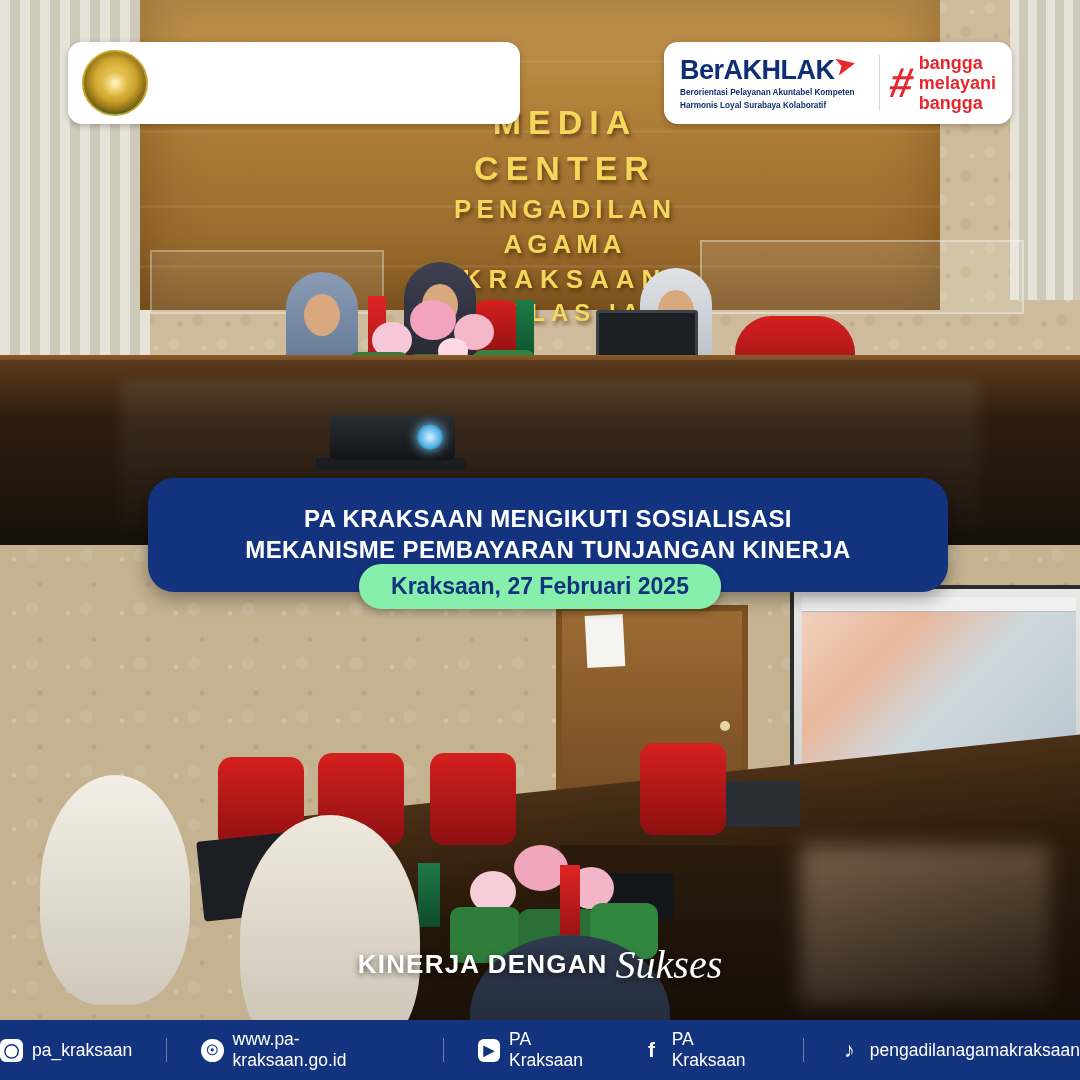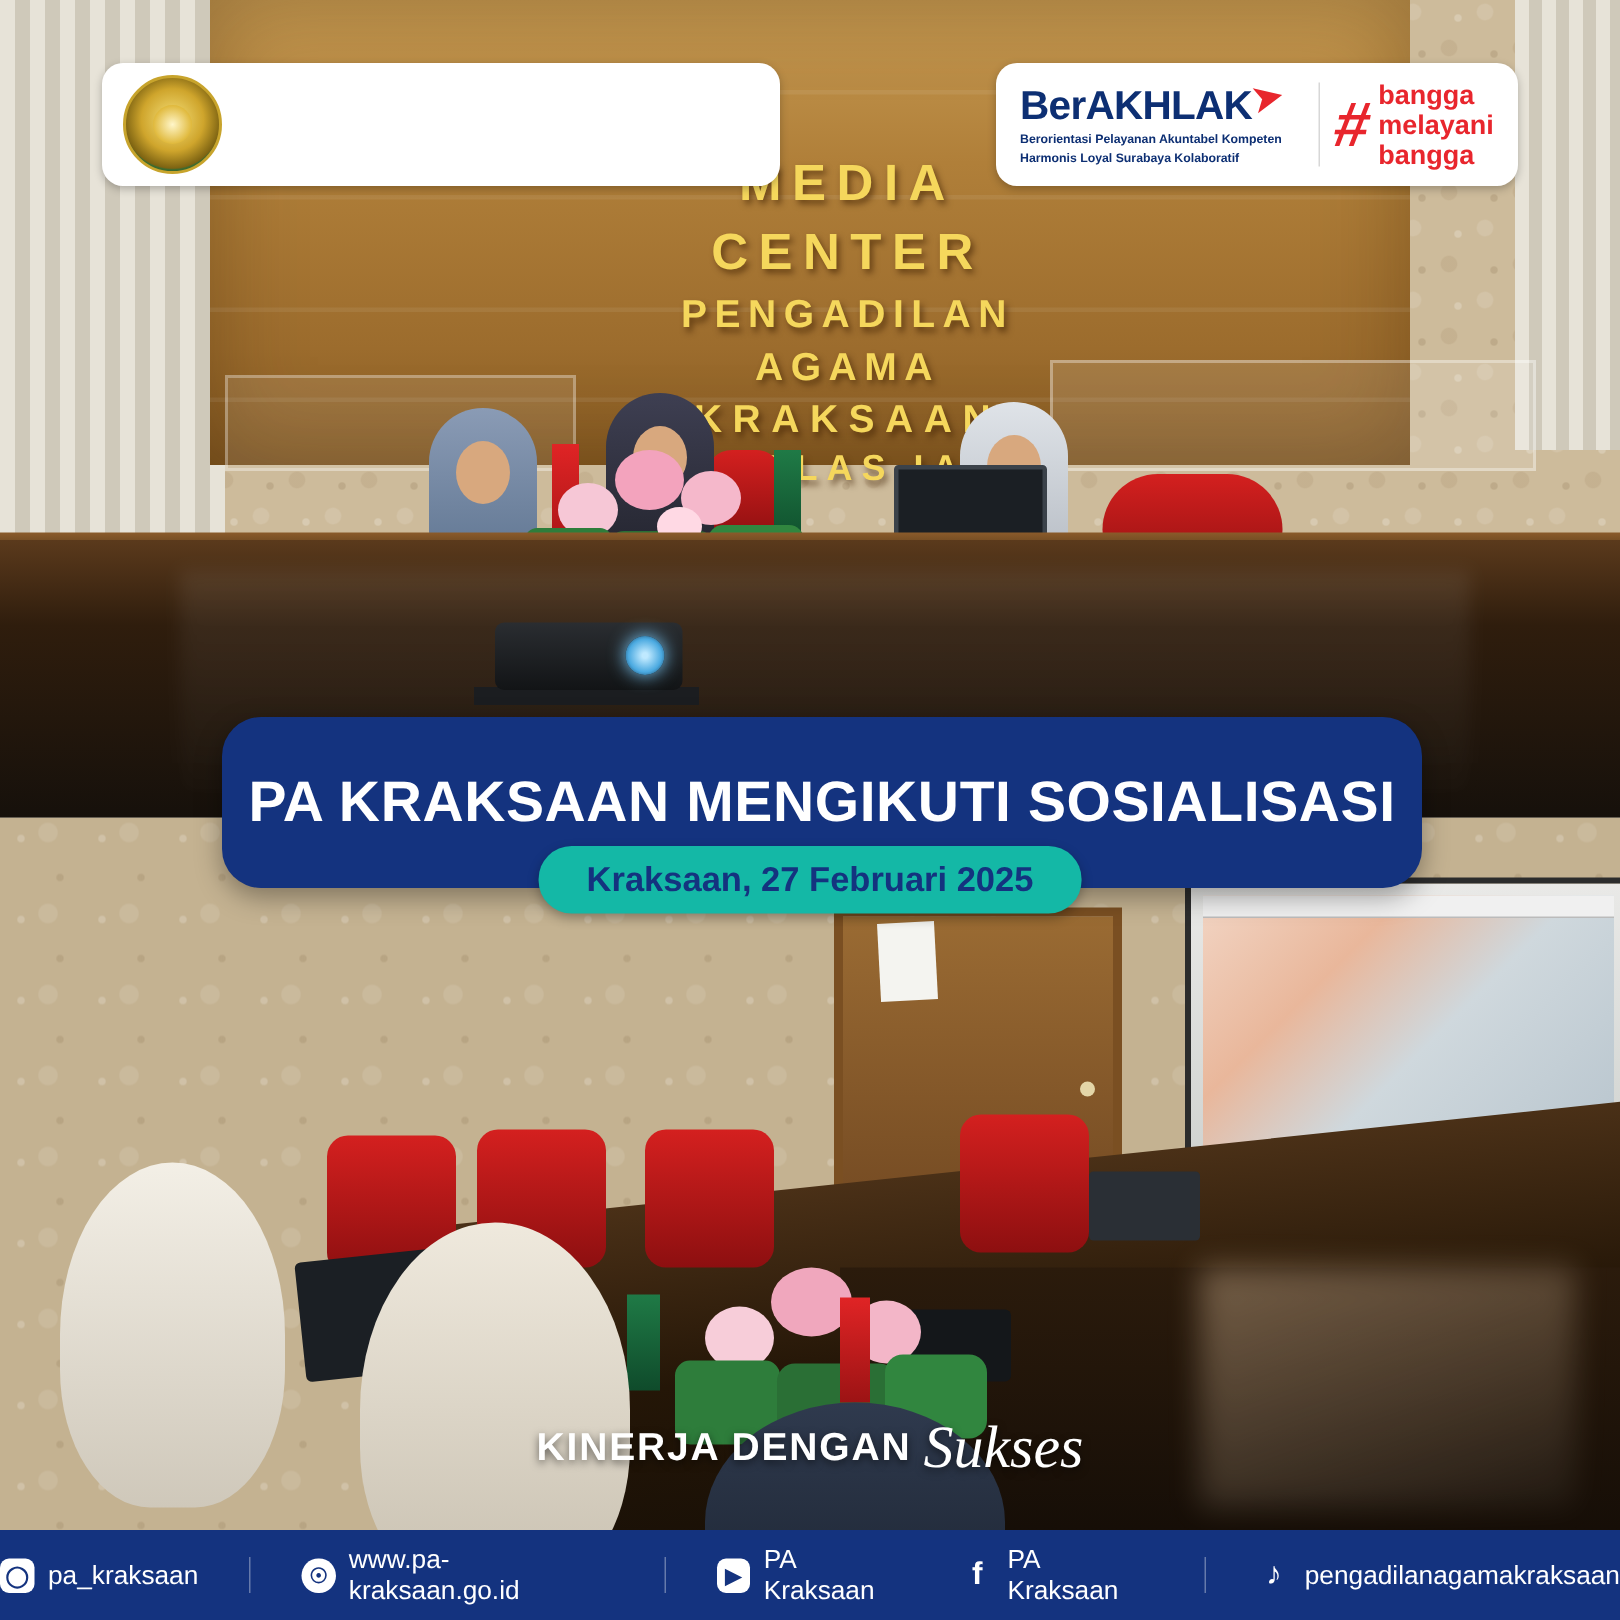--- a/index.html
+++ b/index.html
@@ -304,7 +304,7 @@
   }
   .title-line {
     color: #ffffff;
-    font-size: 38px;
+    font-size: 24px;
     font-weight: bold;
     letter-spacing: .4px;
     line-height: 1.28;

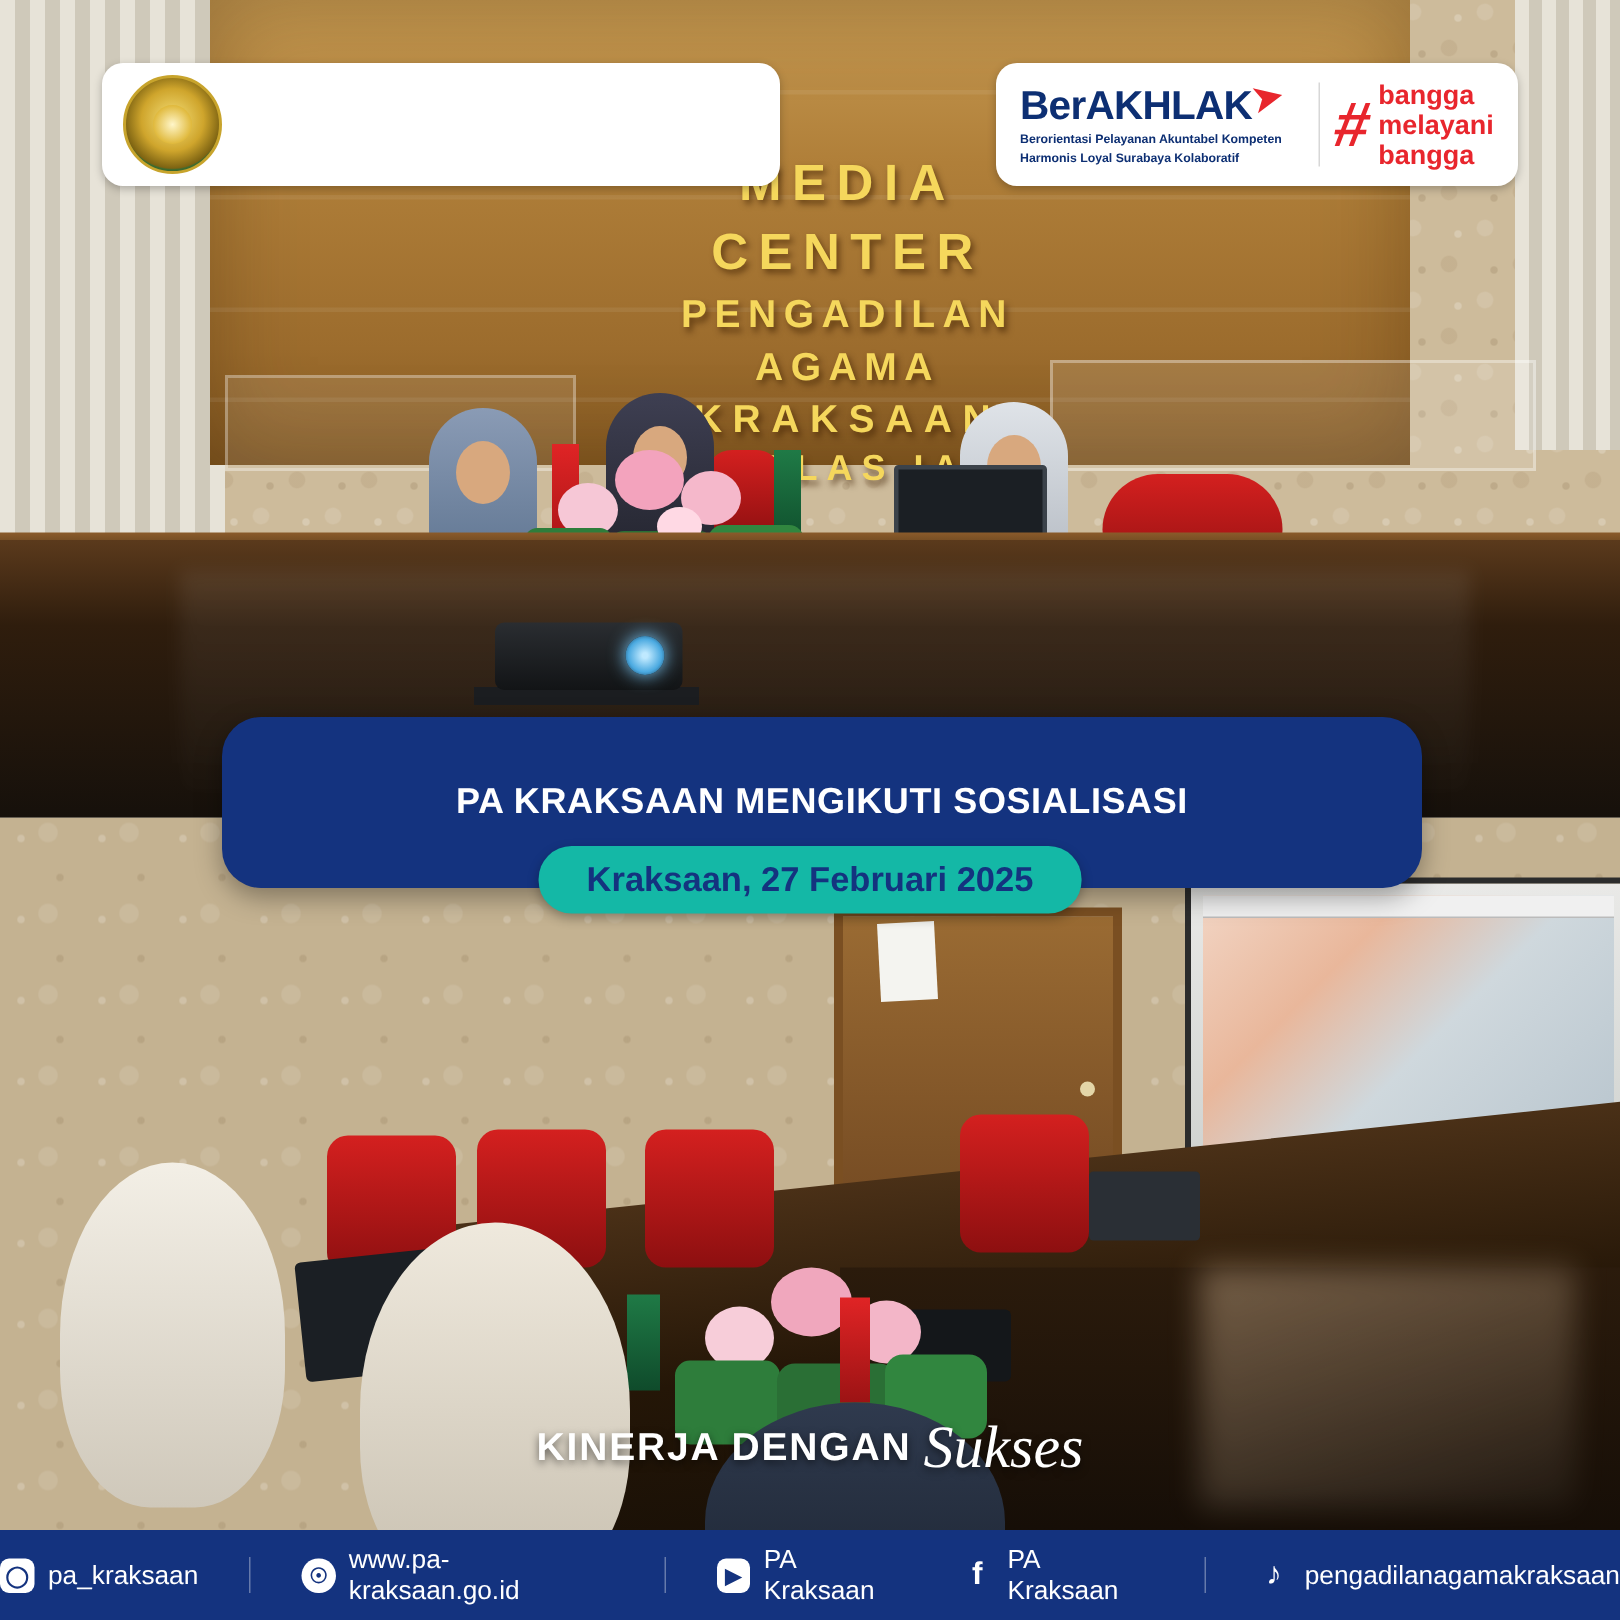--- a/index.html
+++ b/index.html
@@ -489,6 +489,7 @@
 
   <div class="title-banner">
     <div class="title-line">PA KRAKSAAN MENGIKUTI SOSIALISASI</div>
+    <div class="title-line">MEKANISME PEMBAYARAN TUNJANGAN KINERJA</div>
   </div>
   <div class="date-pill">Kraksaan, 27 Februari 2025</div>
 

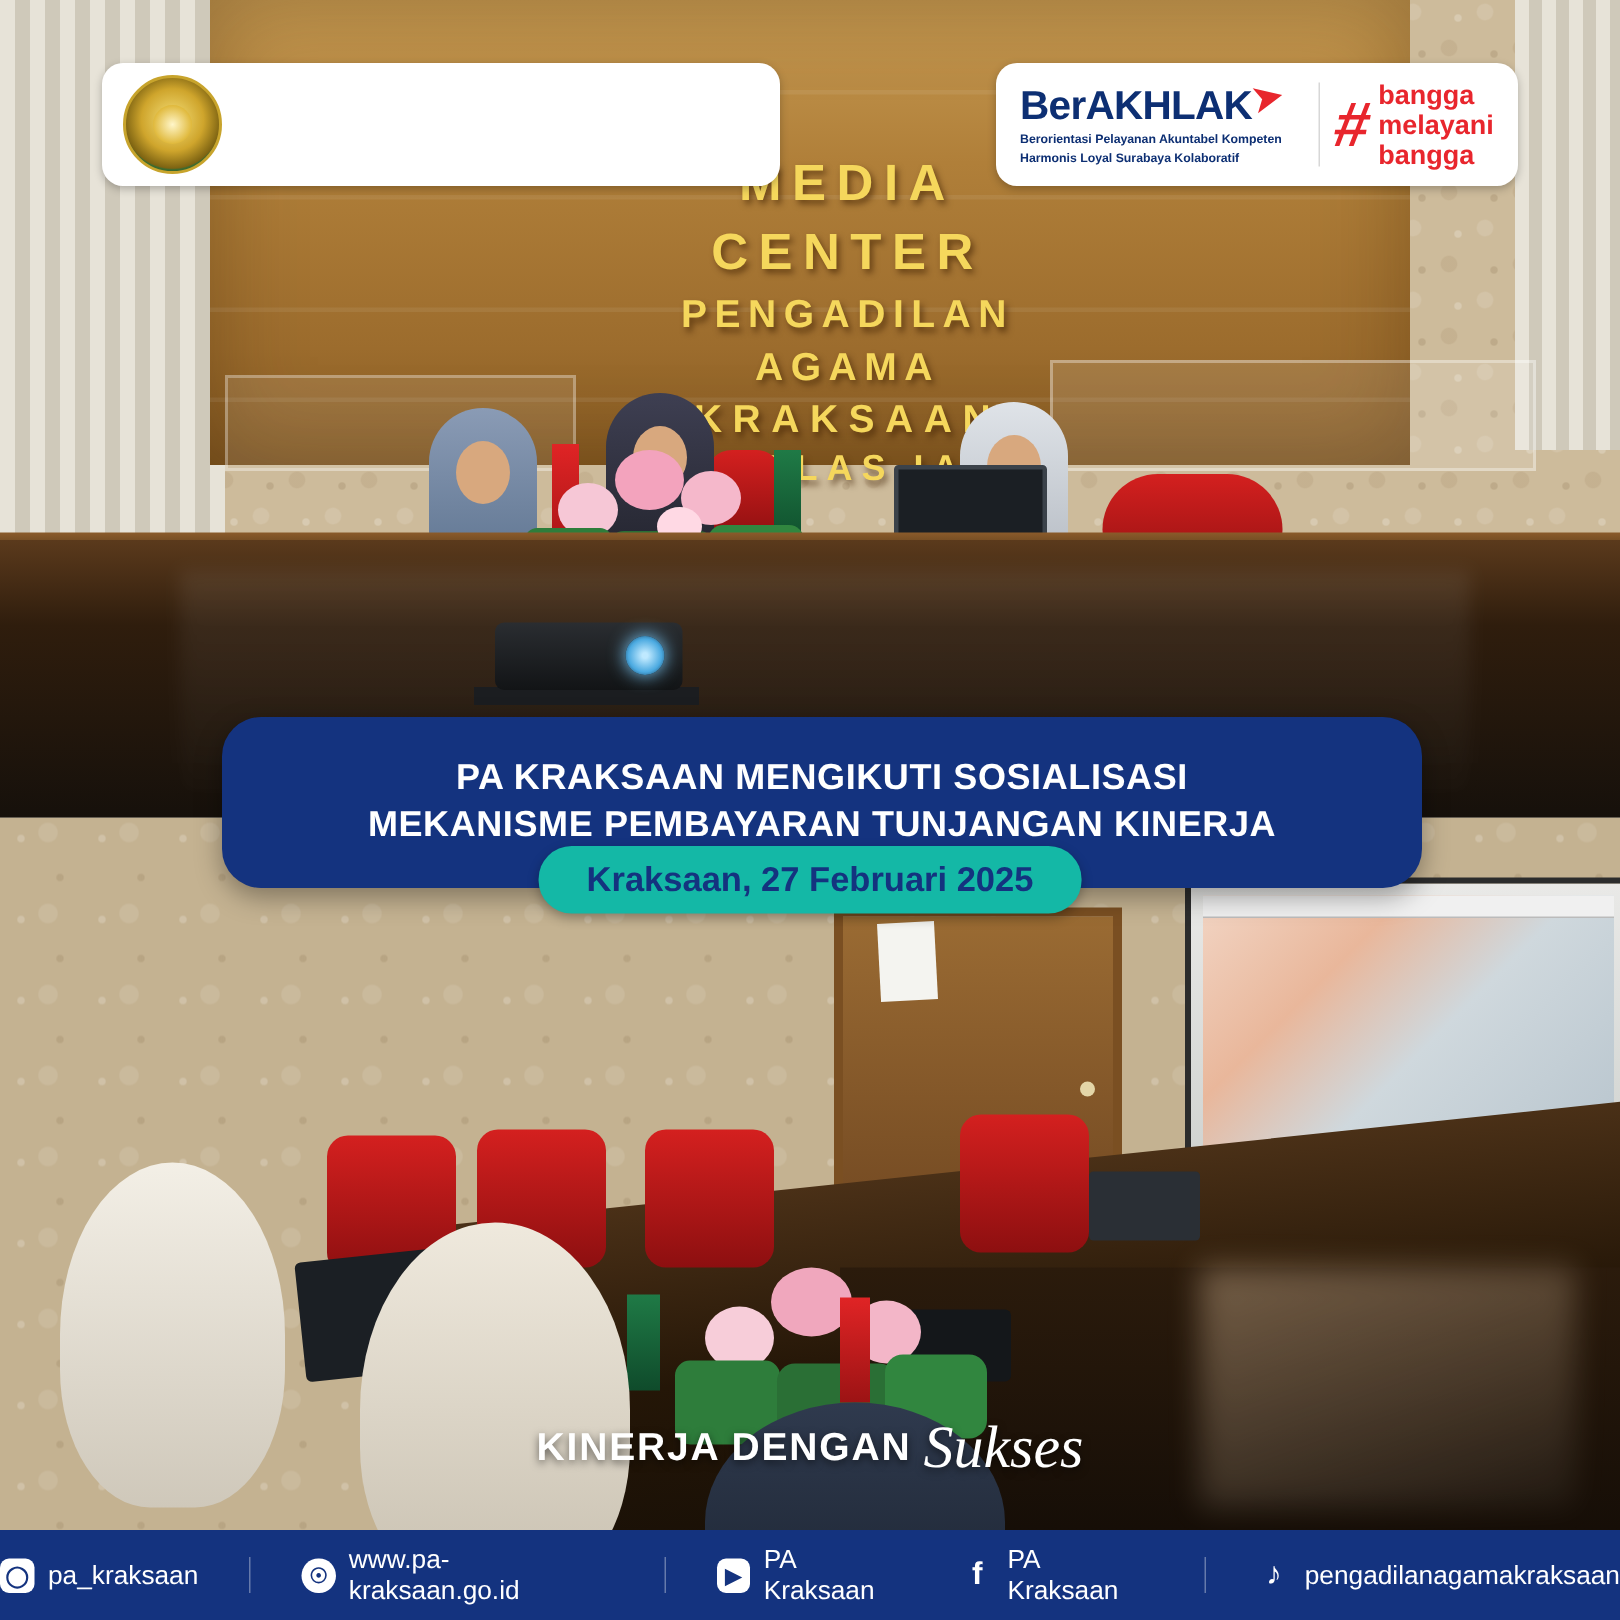--- a/index.html
+++ b/index.html
@@ -314,7 +314,7 @@
     position: absolute;
     left: 50%; transform: translateX(-50%);
     top: 564px;
-    background: #14b8a6;
+    background: #86efac;
     color: #14337f;
     font-weight: bold;
     font-size: 23px;

